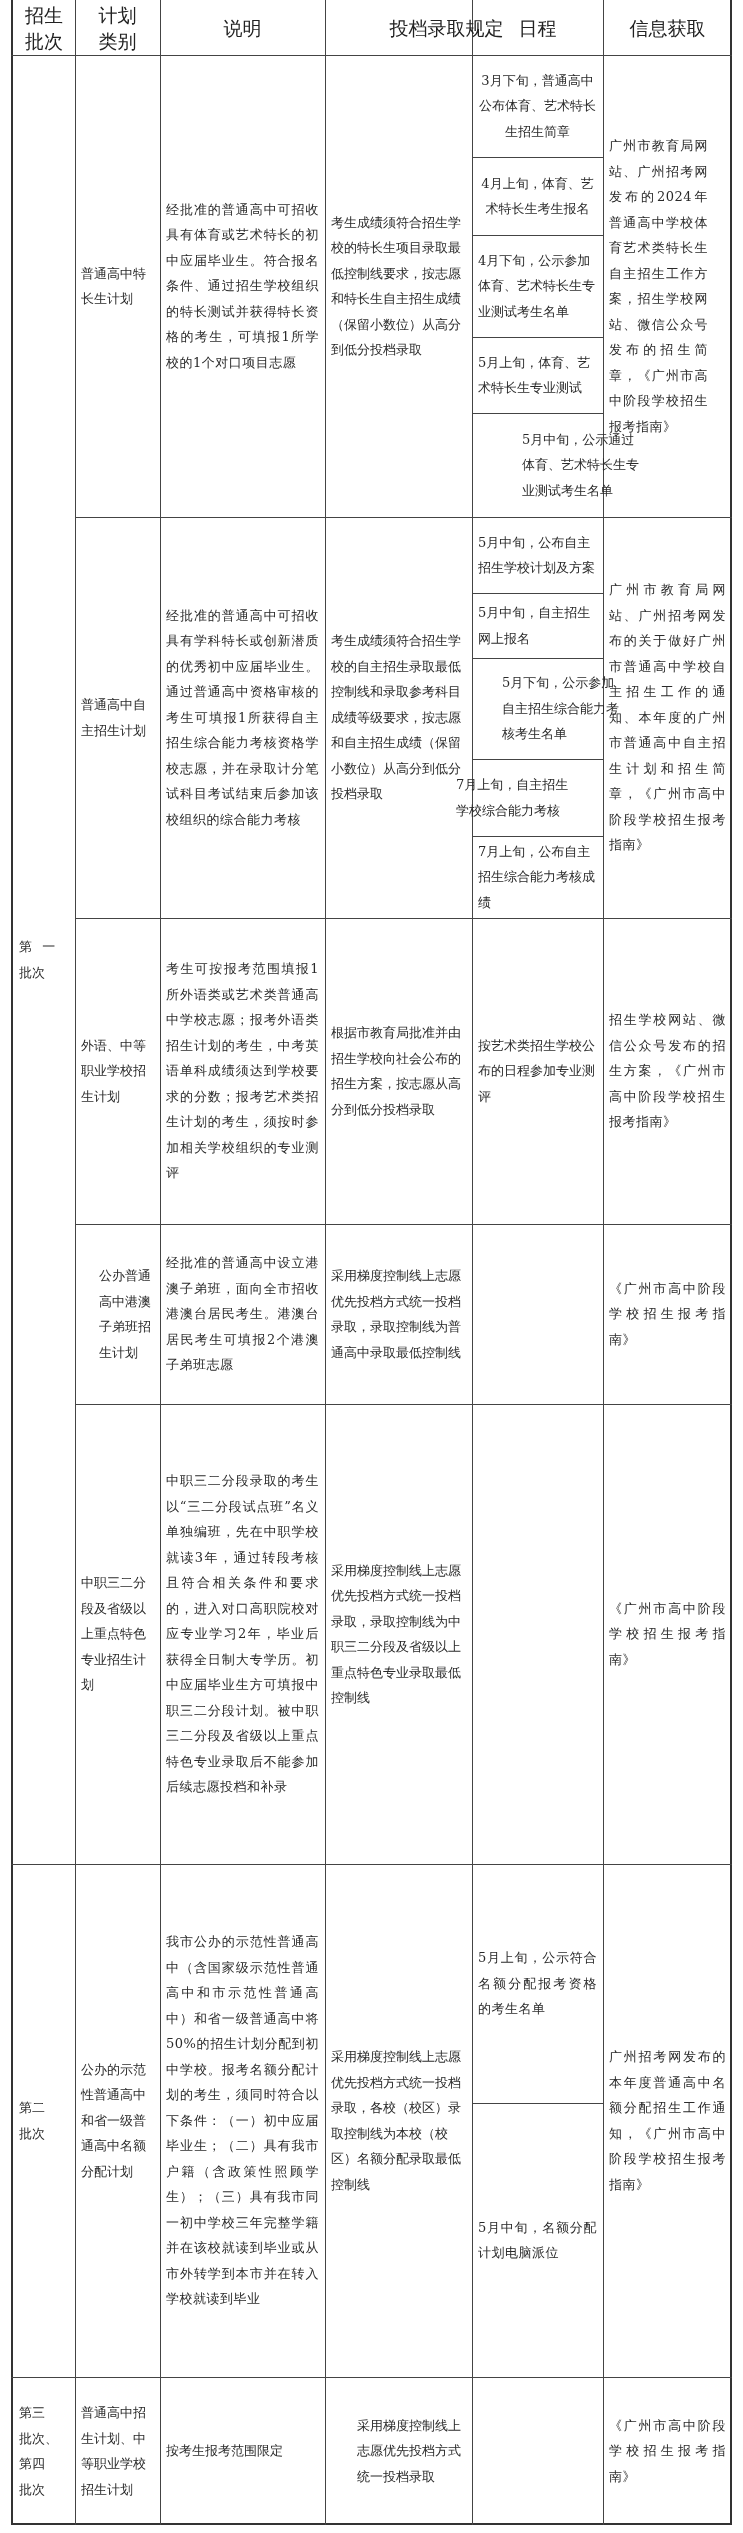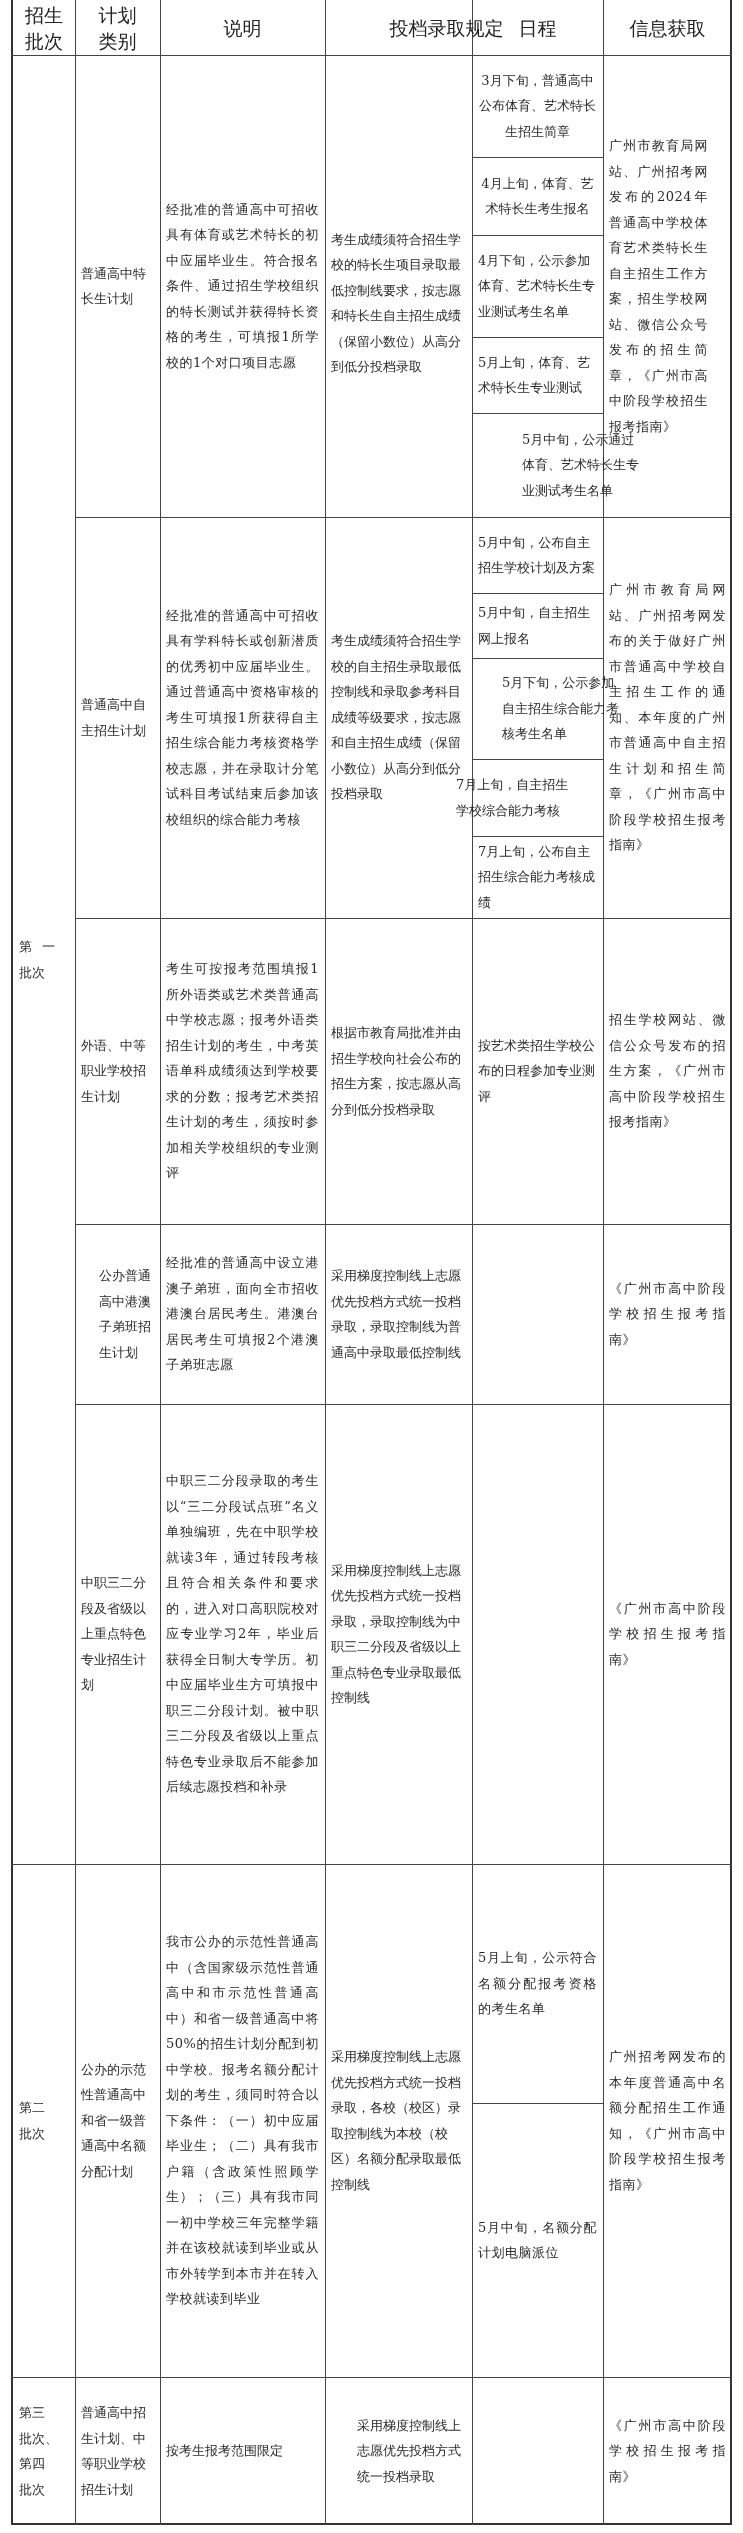--- a/index.html
+++ b/index.html
@@ -97,7 +97,7 @@
 <div class="cell just" style="left:160px;top:55px;width:165px;height:462px;">
   <span>经批准的普通高中可招收具有体育或艺术特长的初中应届毕业生。符合报名条件、通过招生学校组织的特长测试并获得特长资格的考生，可填报1所学校的1个对口项目志愿</span>
 </div>
-<div class="cell" style="left:325px;top:72px;width:147px;height:462px;align-items:center;">
+<div class="cell" style="left:325px;top:55px;width:147px;height:462px;align-items:center;">
   <span>考生成绩须符合招生学校的特长生项目录取最低控制线要求，按志愿和特长生自主招生成绩（保留小数位）从高分到低分投档录取</span>
 </div>
 <div class="cell center" style="left:472px;top:55px;width:131px;height:102px;">

